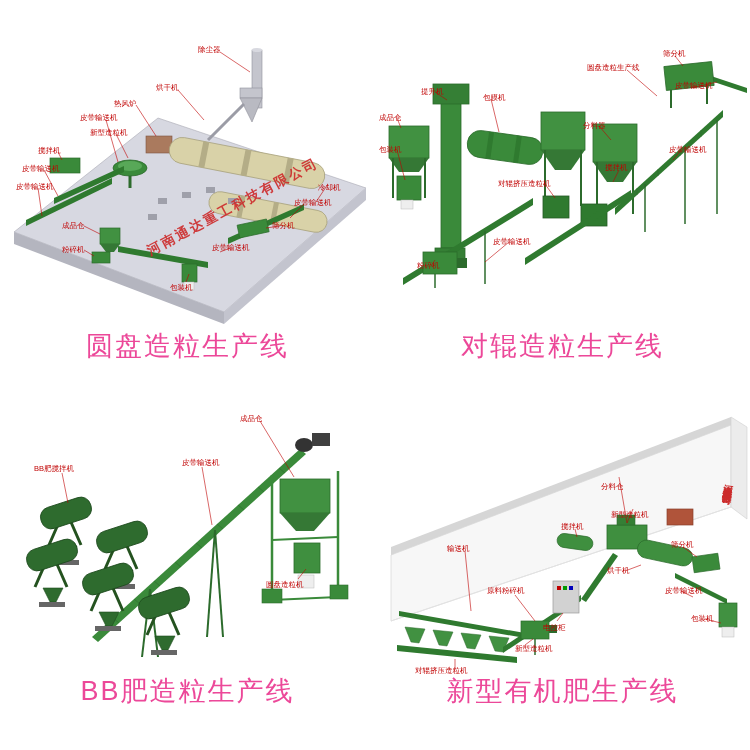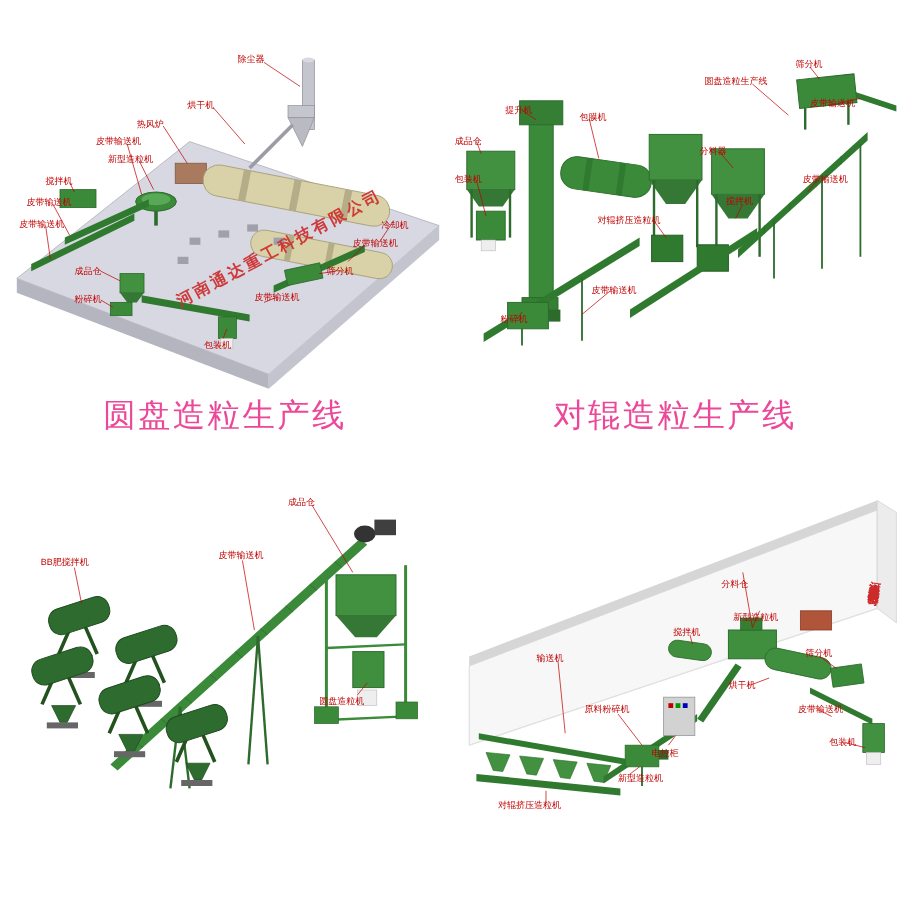--- a/index.html
+++ b/index.html
@@ -333,6 +333,7 @@
     <span class="lbl" style="left:34px;top:90px">BB肥搅拌机</span>
     <span class="lbl" style="left:182px;top:84px">皮带输送机</span>
     <span class="lbl" style="left:266px;top:206px">圆盘造粒机</span>
+    <div class="caption">BB肥造粒生产线</div>
   </div>
 
   <div class="quad q-bot">

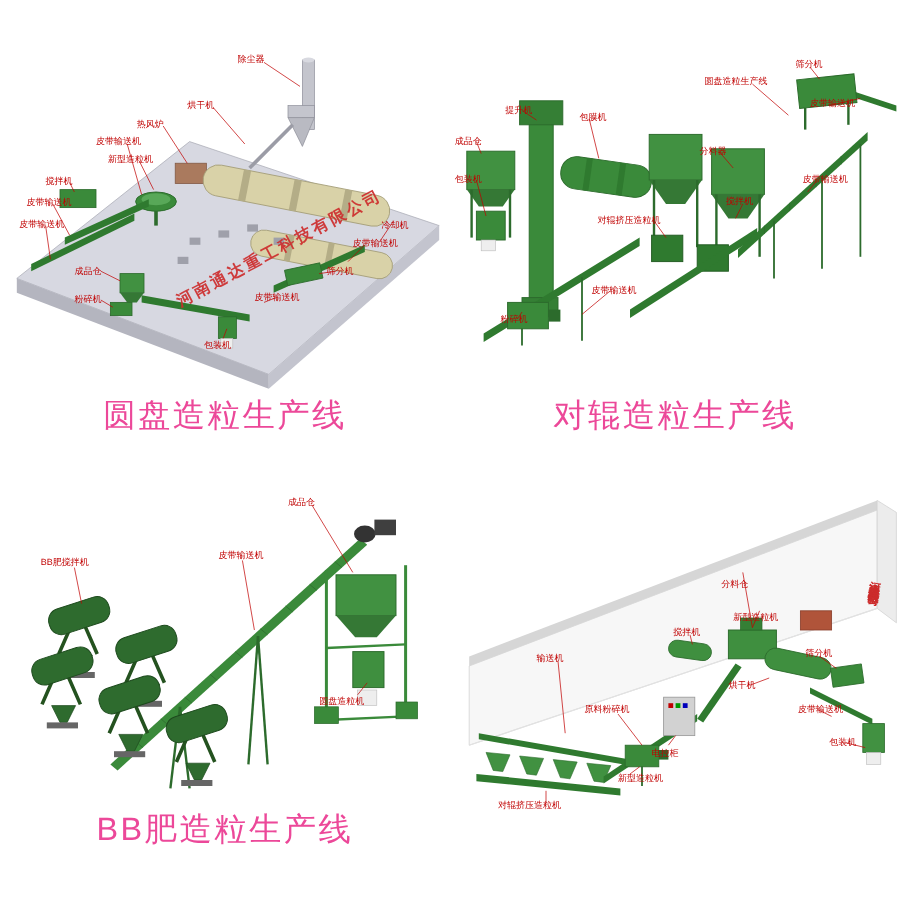--- a/index.html
+++ b/index.html
@@ -420,6 +420,7 @@
     <span class="lbl" style="left:40px;top:292px">对辊挤压造粒机</span>
     <span class="lbl" style="left:140px;top:270px">新型造粒机</span>
     <div class="wm-wall">河南通达重工科技有限公司</div>
+    <div class="caption">新型有机肥生产线</div>
   </div>
 
 </div>

